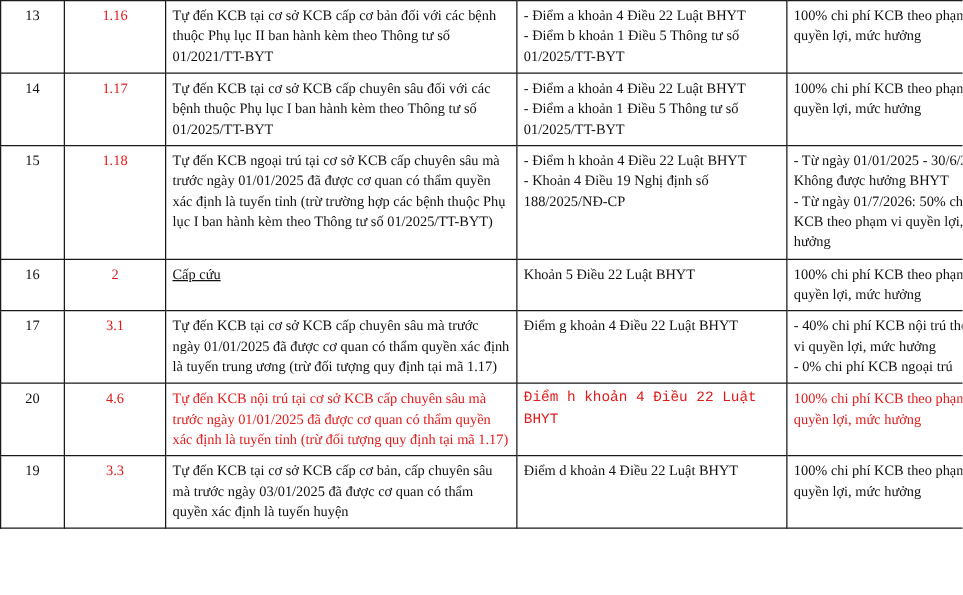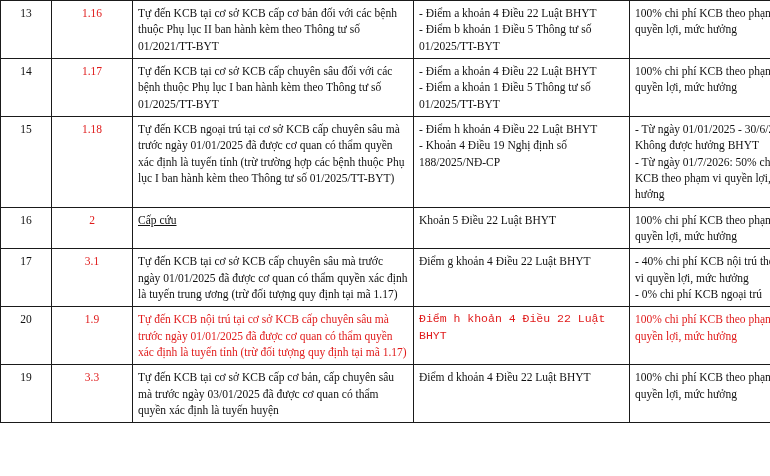--- a/index.html
+++ b/index.html
@@ -205,7 +205,7 @@
         </td>
         <td class="col-code" style="color: rgb(224, 27, 27);">
           <div class="row-wrap">
-            <span class="cell-line">1.9</span>
+            <span class="cell-line">4.6</span>
           </div>
         </td>
         <td class="col-desc" style="color: rgb(224, 27, 27);">

